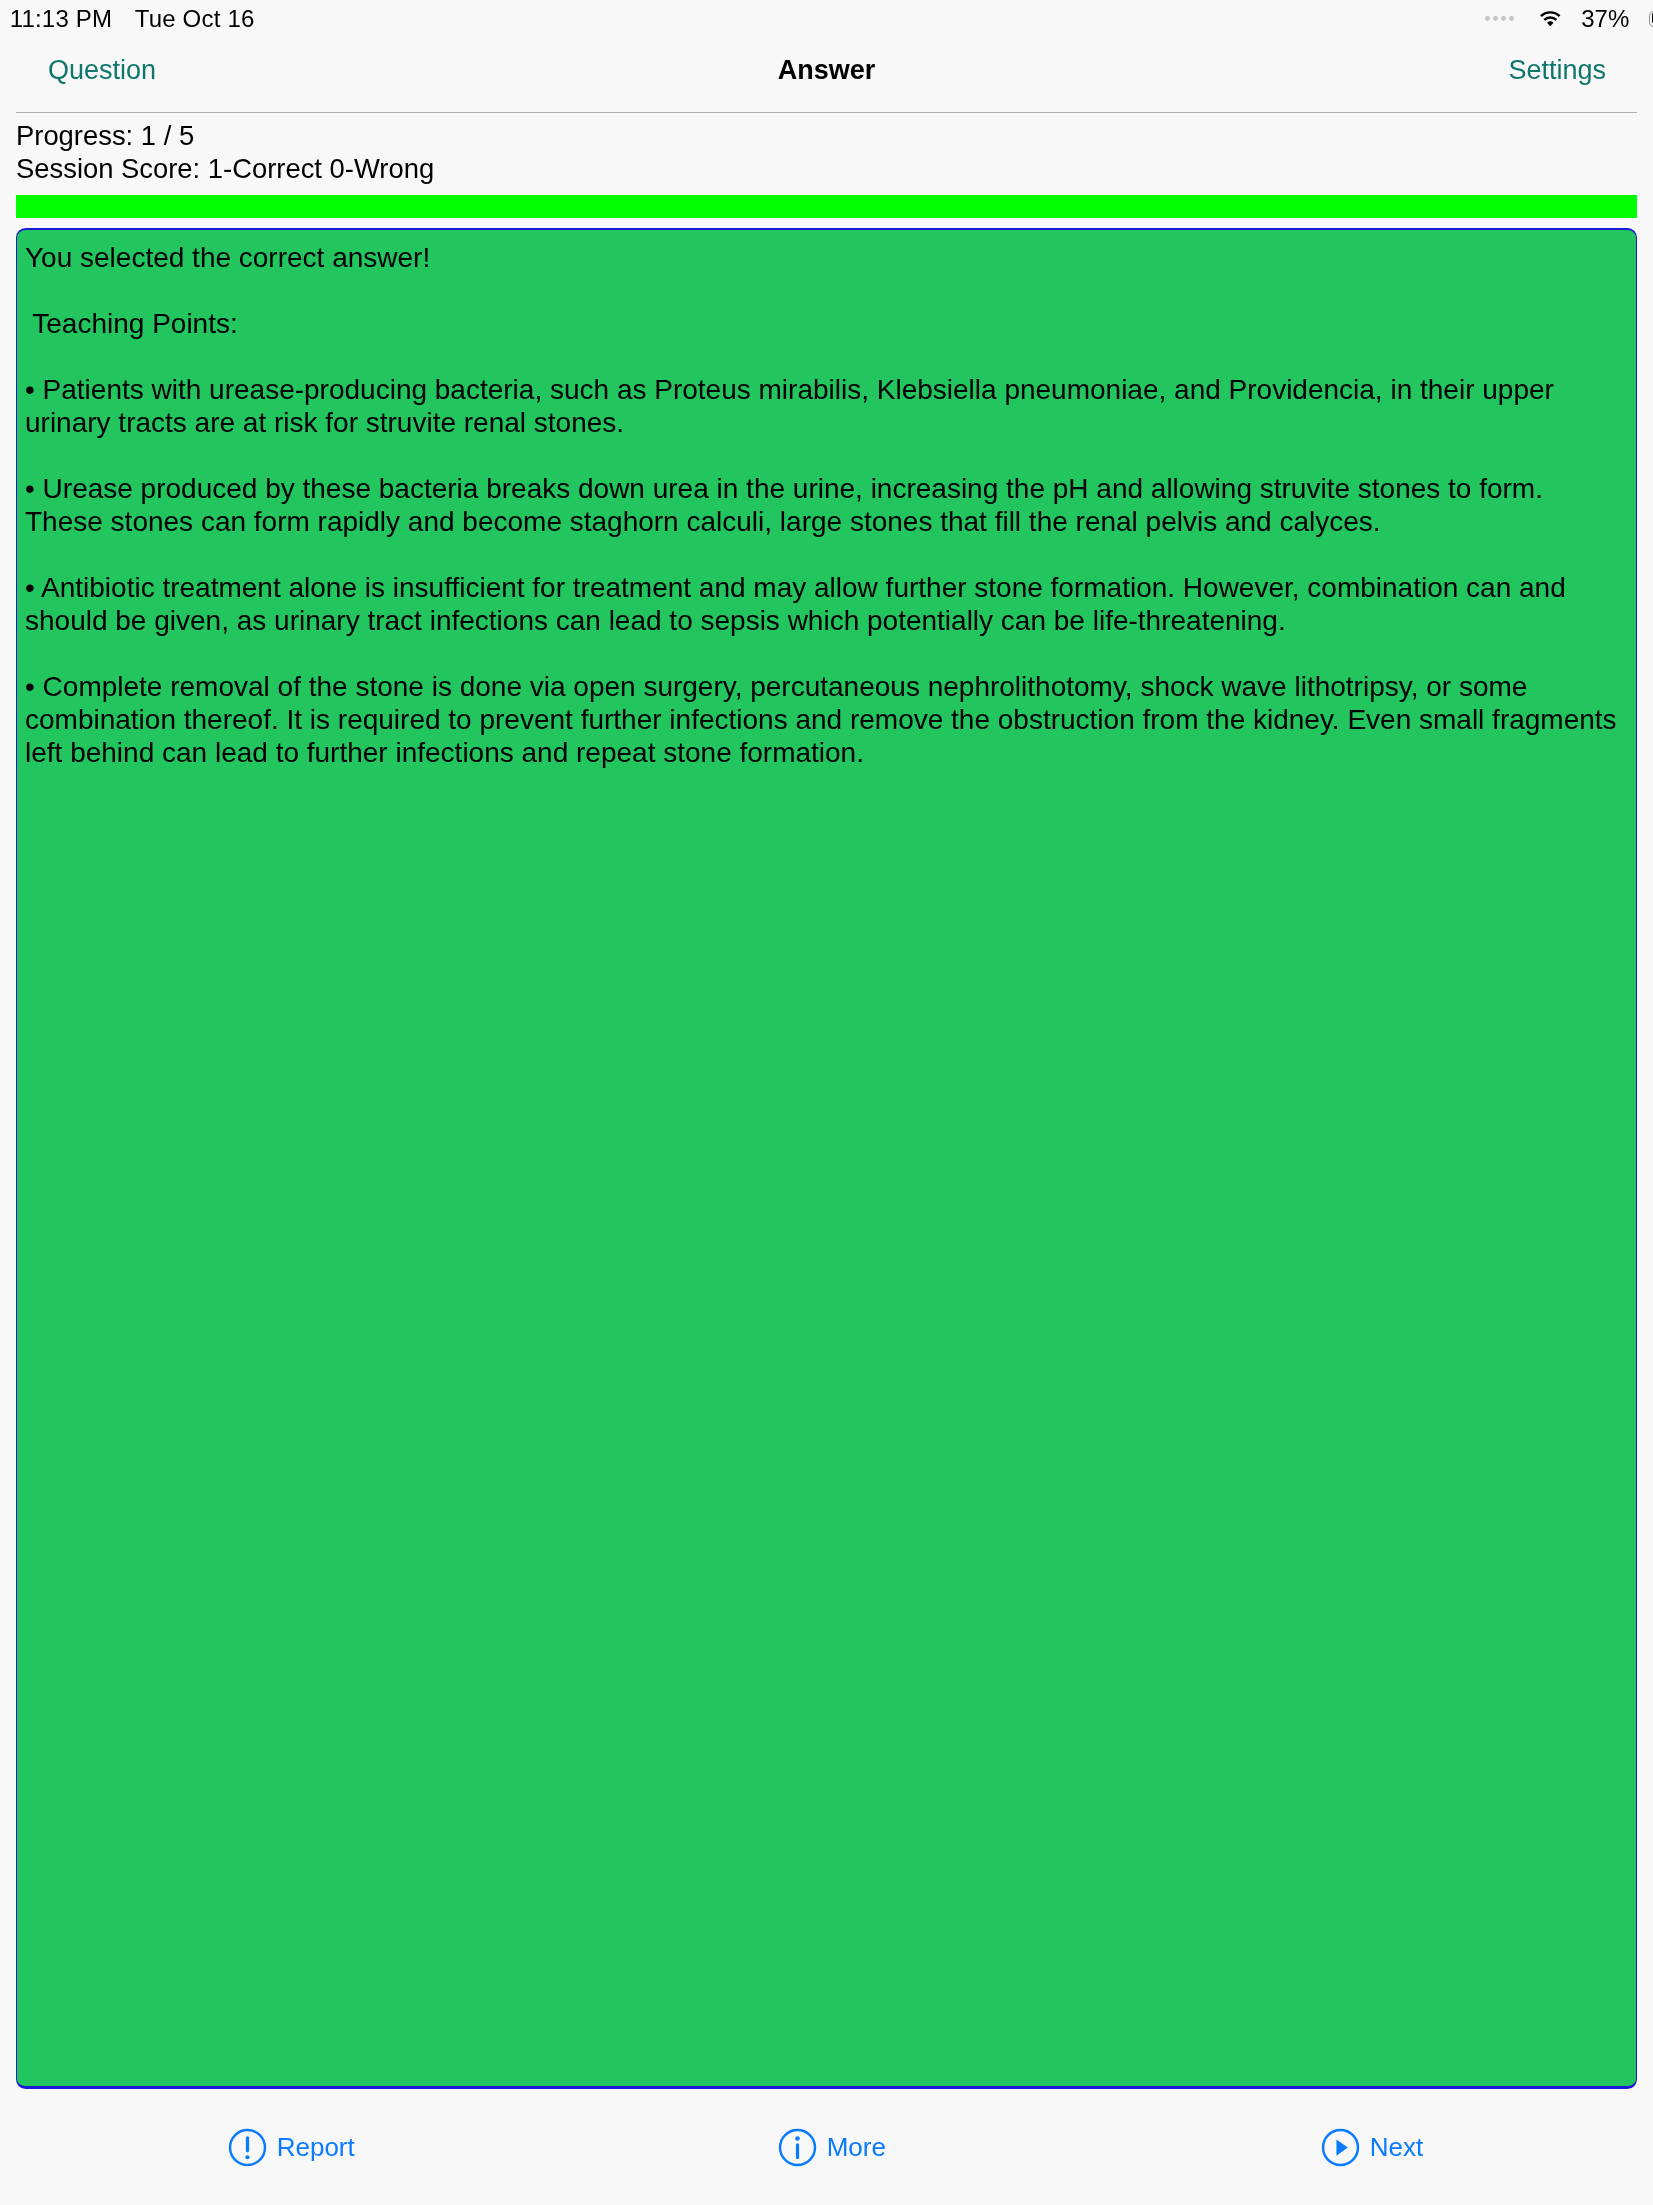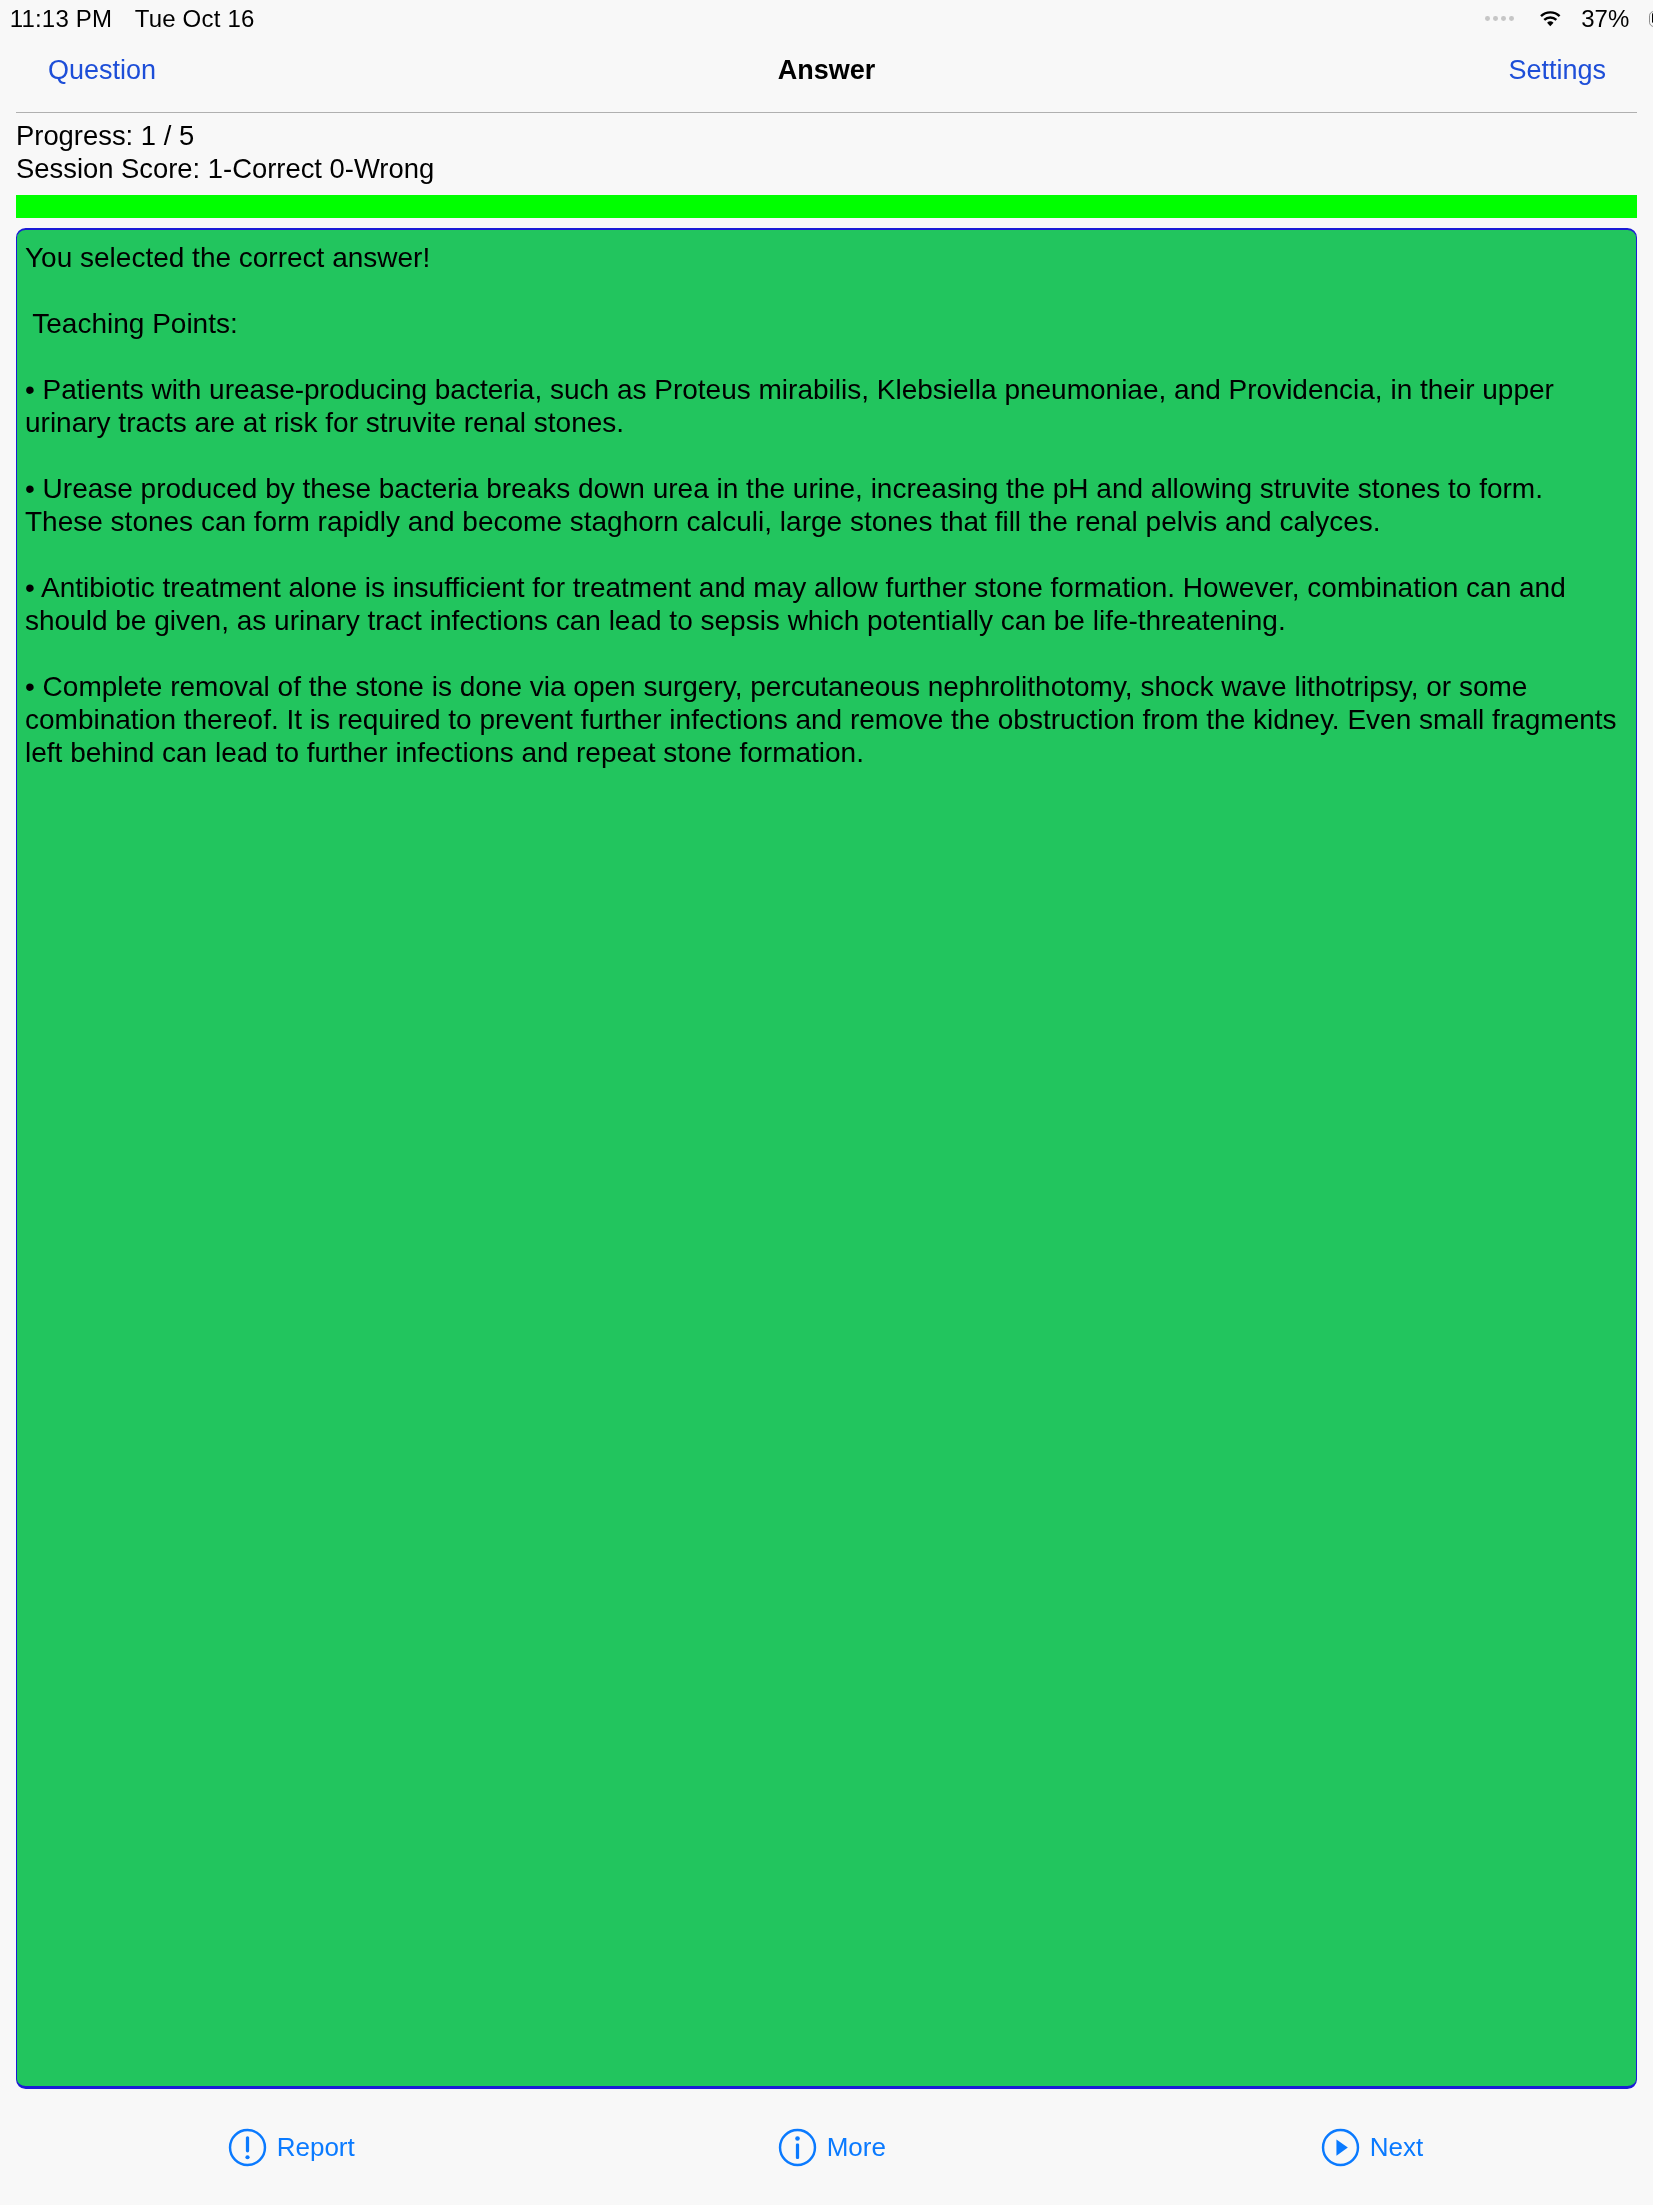--- a/index.html
+++ b/index.html
@@ -18,7 +18,7 @@
     .battery::after { content:""; position:absolute; right:-4.8px; top:4px; width:2.4px; height:5.7px; background:#8e8e8e; border-radius:0 1.6px 1.6px 0; }
 
     .nav-bar { position:absolute; top:32px; left:16px; width:1621px; height:80px; border-bottom:1.6px solid #b0b0b0; }
-    .nav-left, .nav-right { position:absolute; top:22.6px; font-size:27px; color:#1d4ed8; cursor:pointer; }
+    .nav-left, .nav-right { position:absolute; top:22.6px; font-size:27px; color:#0f766e; cursor:pointer; }
     .nav-left { left:32px; }
     .nav-right { right:31px; }
     .nav-title { position:absolute; top:22.6px; left:0; width:100%; text-align:center; font-size:27px; font-weight:bold; pointer-events:none; }

